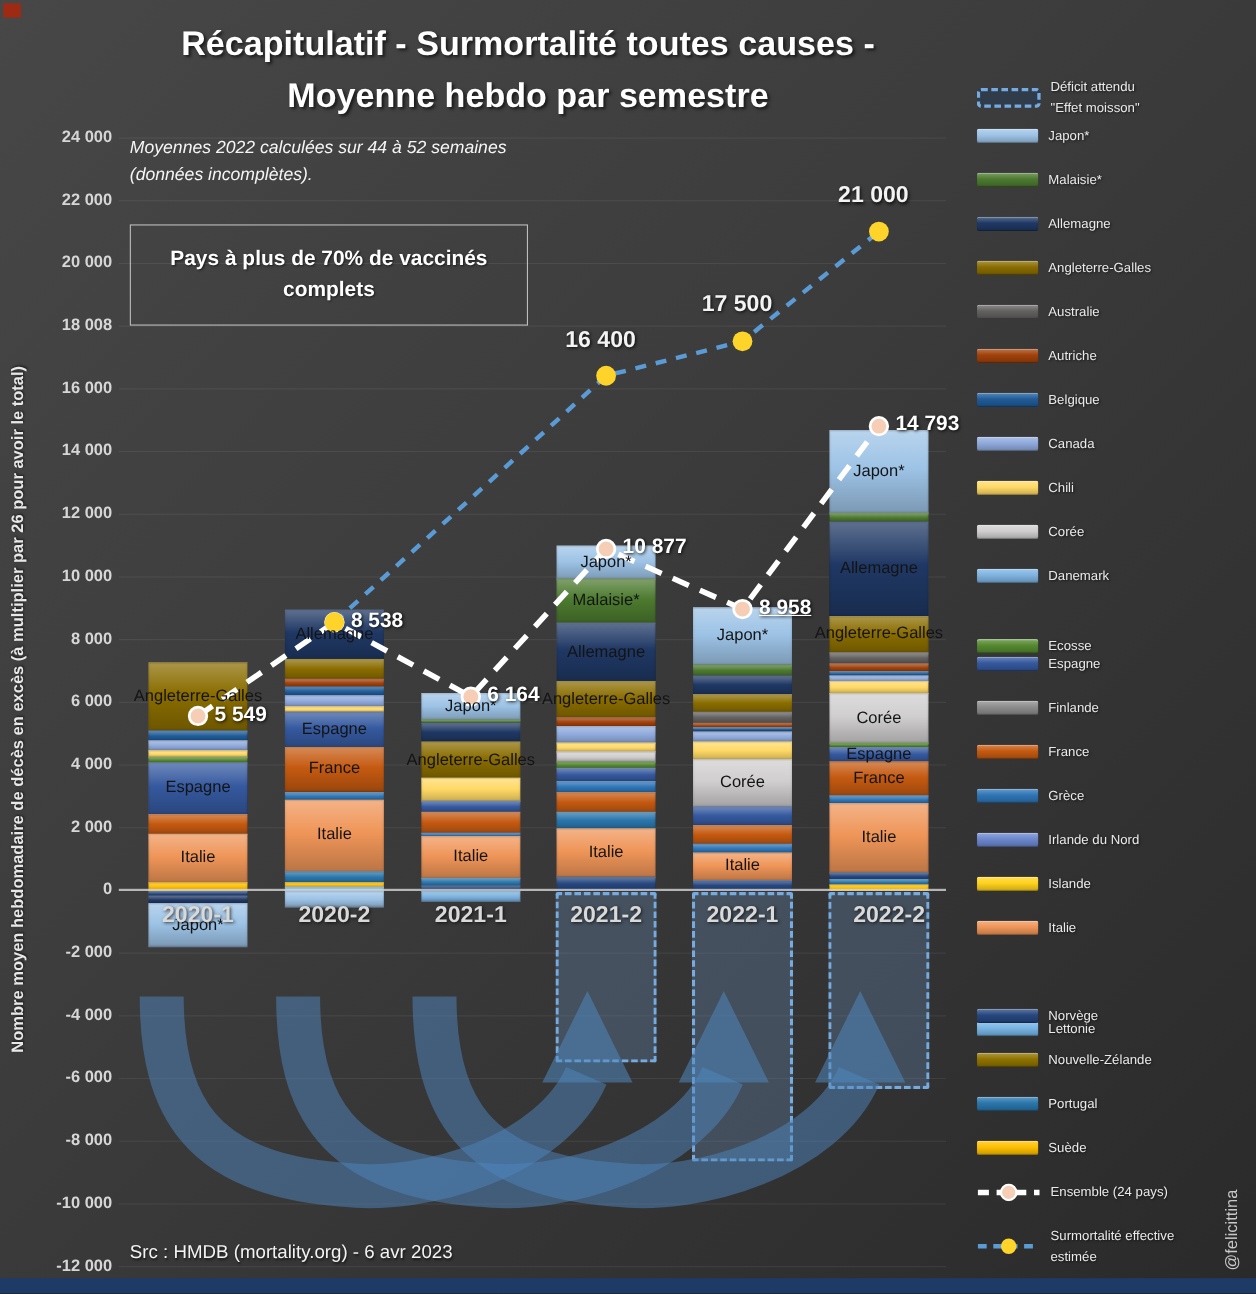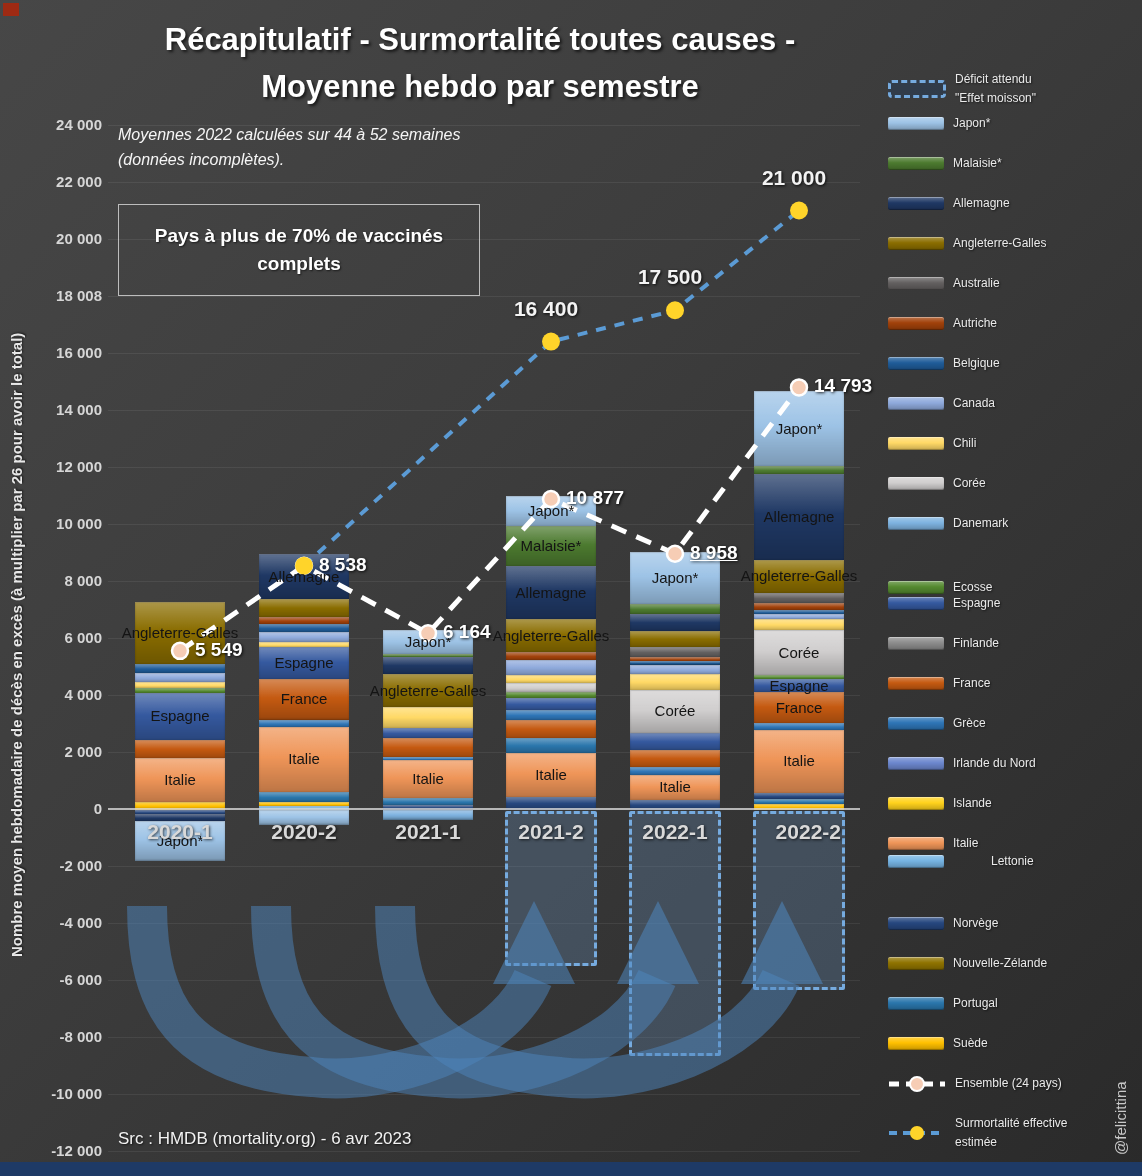--- a/index.html
+++ b/index.html
@@ -356,7 +356,7 @@
         <div class="leg-swatch" style="background: linear-gradient(rgba(255, 255, 255, 0.28), rgba(255, 255, 255, 0) 45%, rgba(0, 0, 0, 0.22)), rgb(239, 149, 88);"></div>
         <div class="leg-label">Italie</div>
       </div>
-      <div class="leg-item" style="top: 852px; gap: 38px;">
+      <div class="leg-item" style="top: 926px;">
         <div class="leg-swatch" style="background: linear-gradient(rgba(255, 255, 255, 0.28), rgba(255, 255, 255, 0) 45%, rgba(0, 0, 0, 0.22)), rgb(118, 180, 227);"></div>
         <div class="leg-label">Lettonie</div>
       </div>

